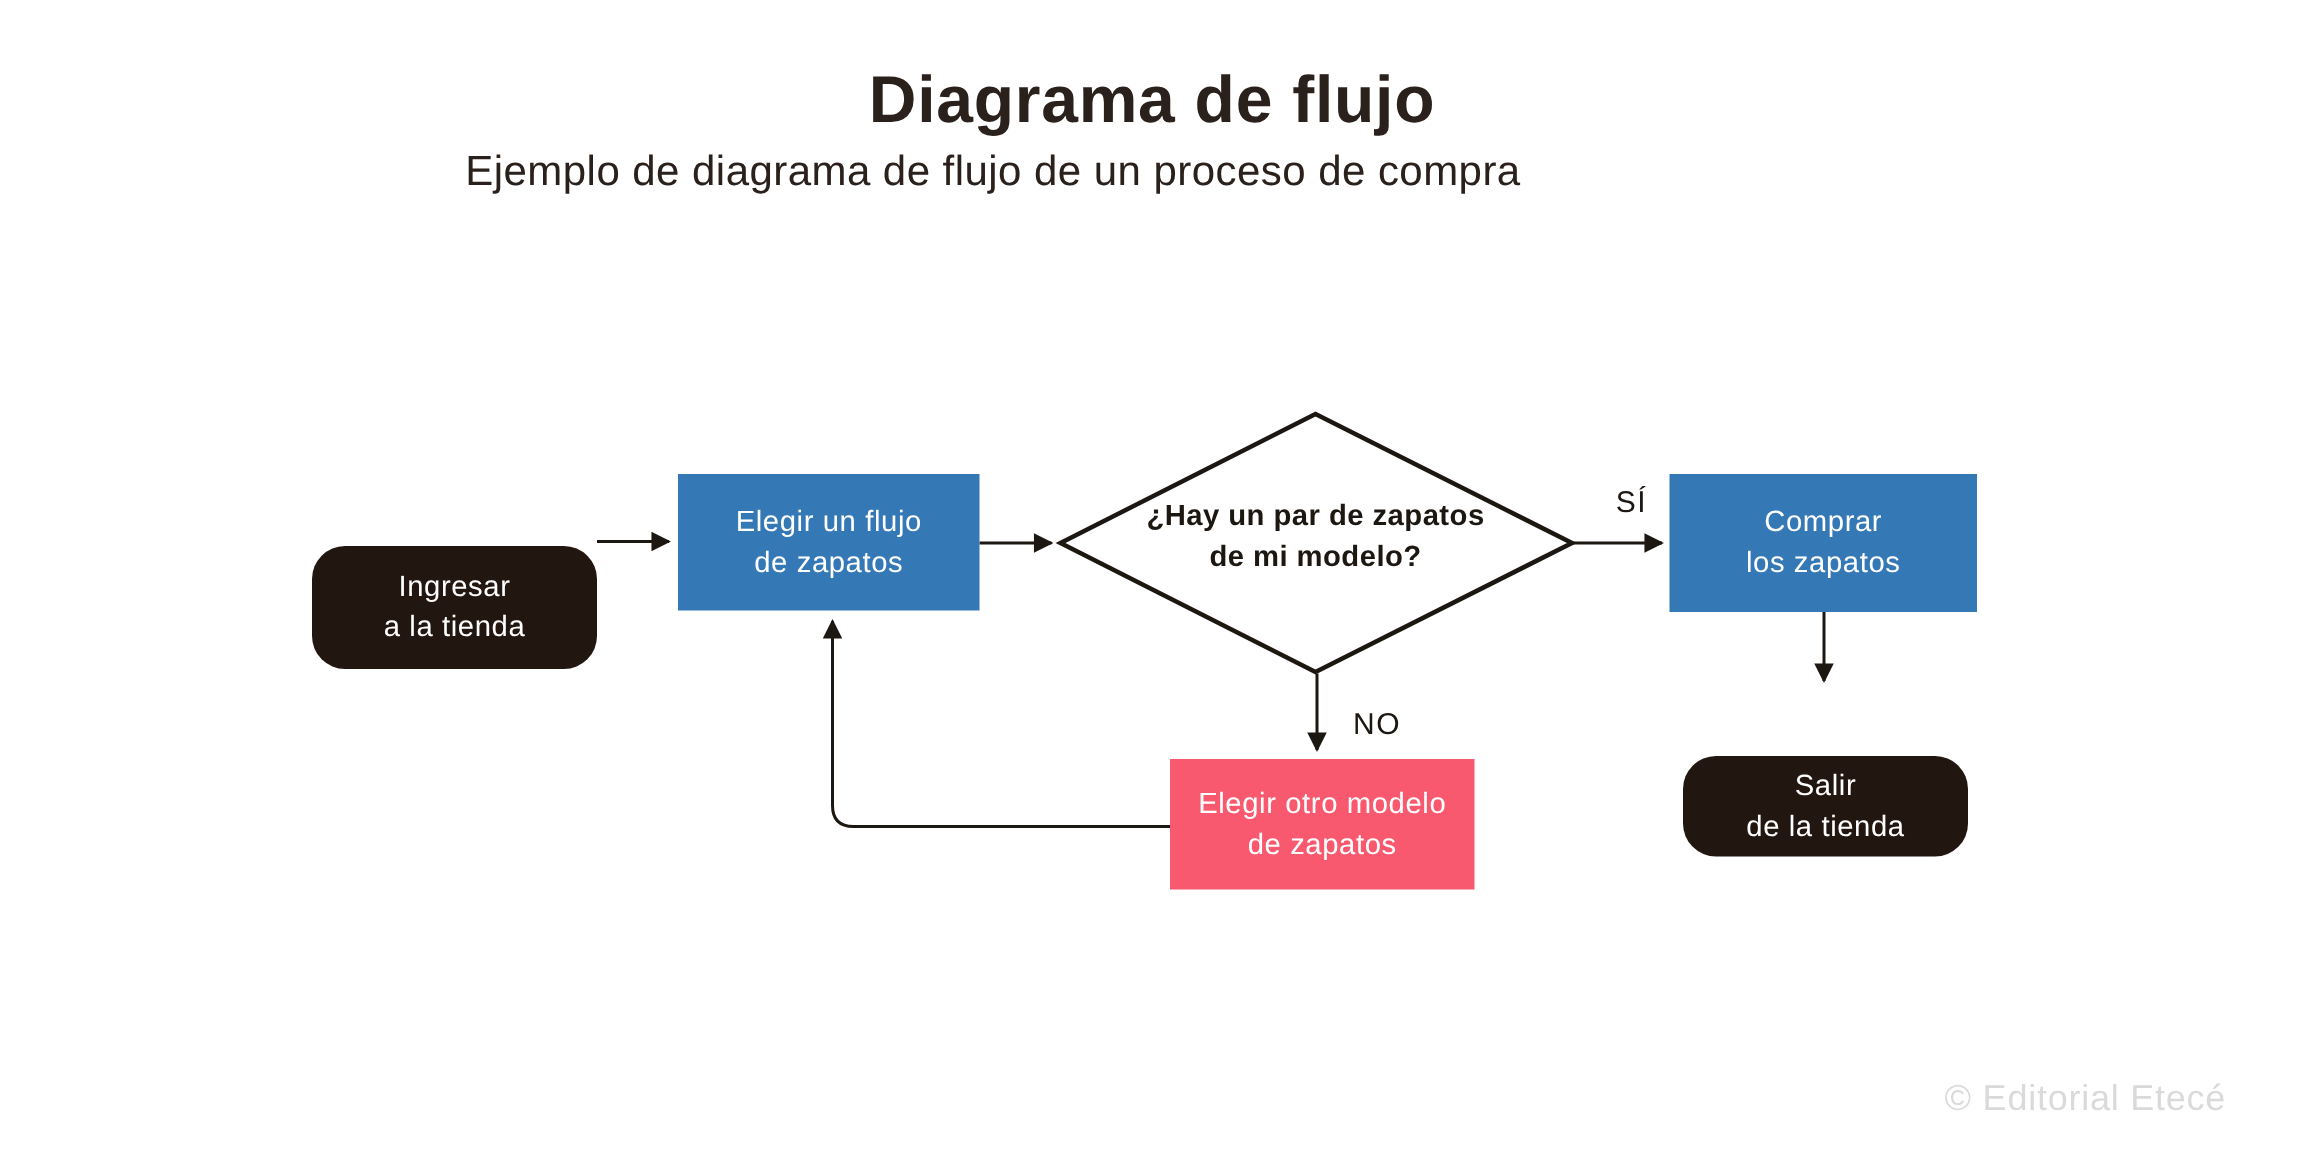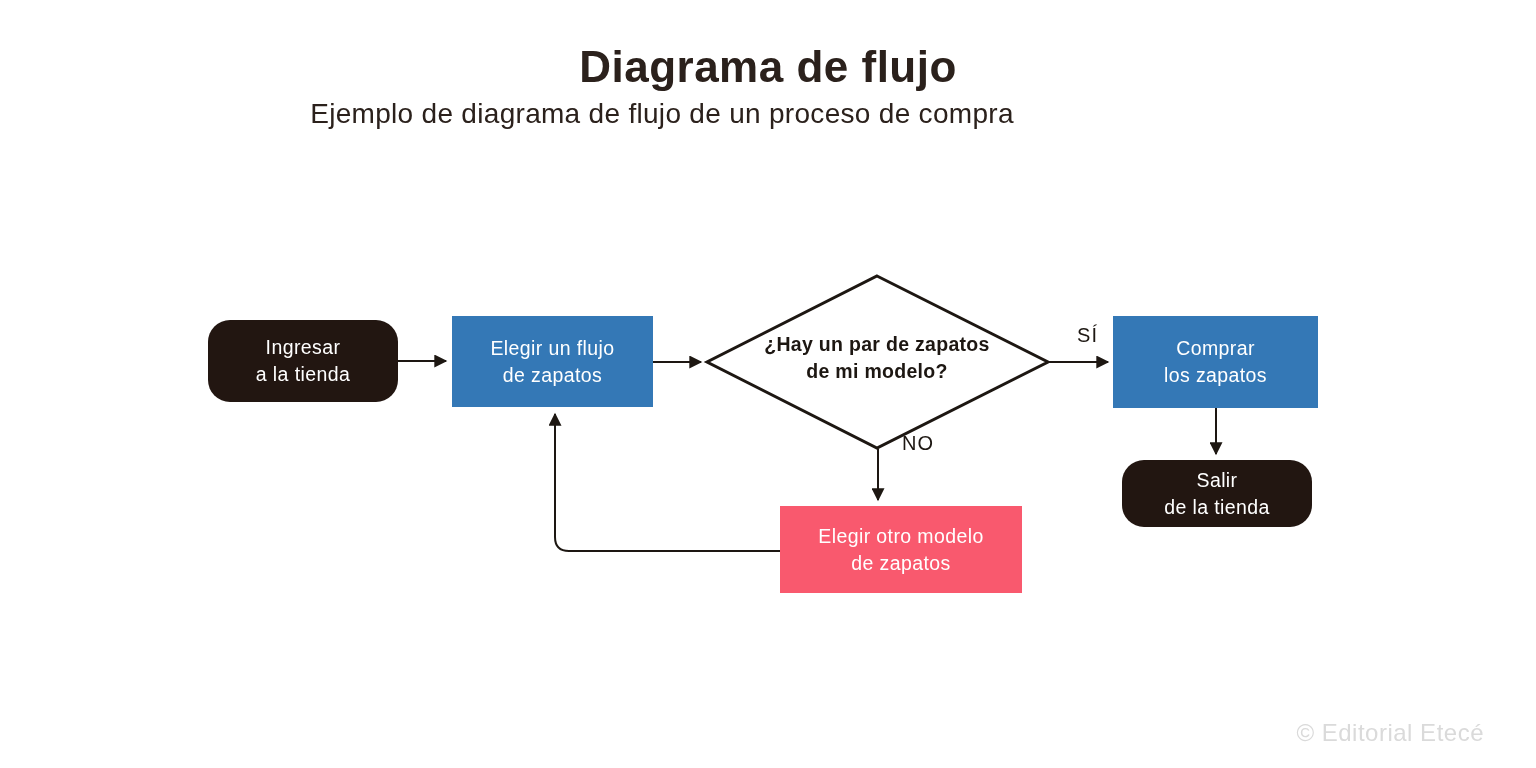--- a/index.html
+++ b/index.html
@@ -24,7 +24,7 @@
     text-align:center; color:#ffffff; font-size:19.5px; line-height:1.38;
     letter-spacing:0.4px; white-space:pre-line;
   }
-  .terminal { background:var(--terminal,#221611); border-radius:22px; }
+  .terminal { background:var(--terminal,#221611); border-radius:22px;margin-top:44px; }
   .process  { background:var(--process,#3478b6); }
   .alt      { background:var(--alternate,#f9596e); }
 

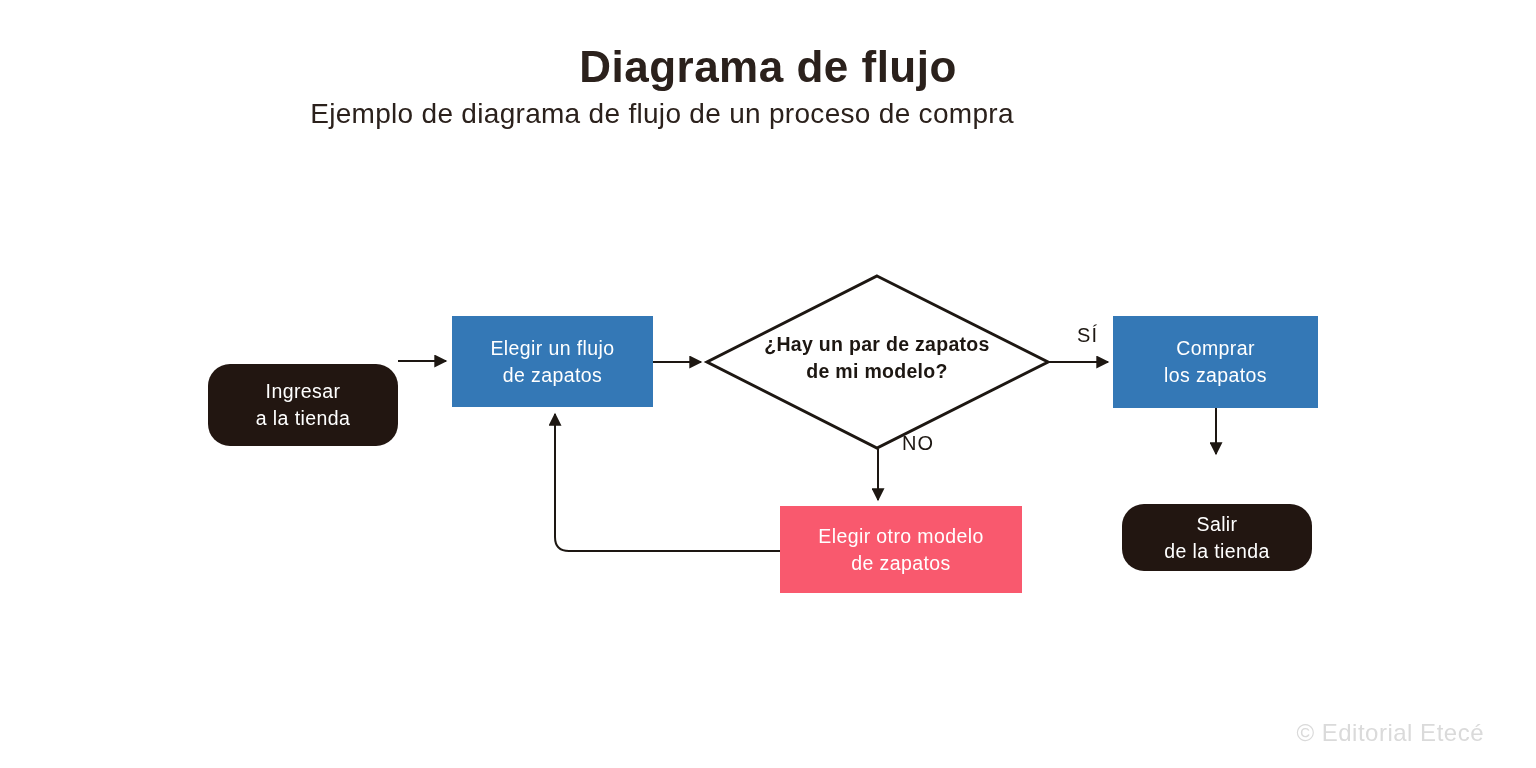--- a/index.html
+++ b/index.html
@@ -45,7 +45,7 @@
     color:var(--line,#1d1712); letter-spacing:1px; text-align:right;
   }
   #label-yes { left:1048px; top:324px; width:50px; }
-  #label-no  { left:884px;  top:432px; width:50px; }
+  #label-no  { left:884px;  top:472px; width:50px; }
 
   .credit {
     position:absolute; right:52px; top:719px; font-size:24px;

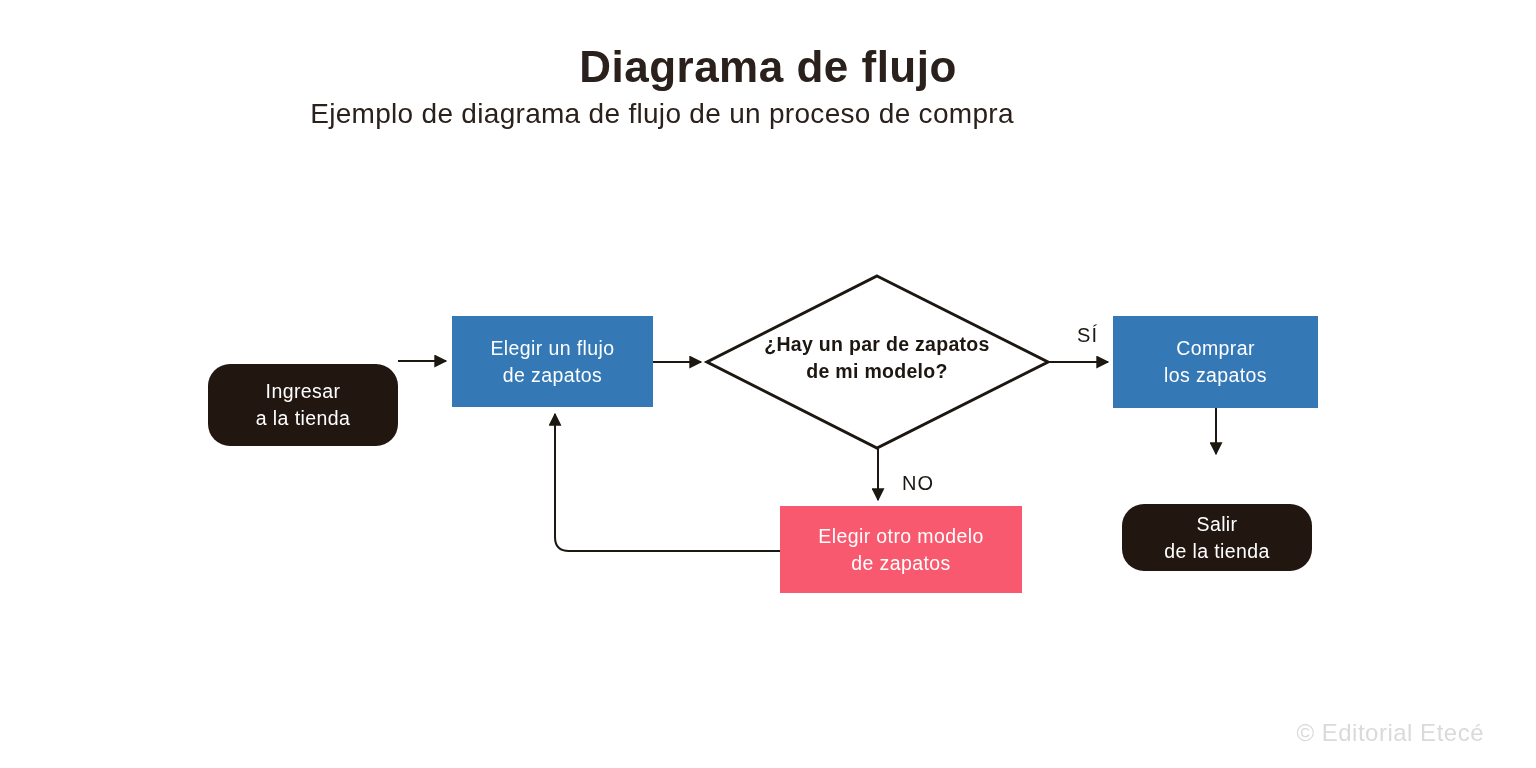--- a/index.html
+++ b/index.html
@@ -32,7 +32,7 @@
   #node-choose       { left:452px;  top:316px; width:201px; height:91px; }
   #node-buy          { left:1113px; top:316px; width:205px; height:92px; }
   #node-exit         { left:1122px; top:460px; width:190px; height:67px; }
-  #node-choose-other { left:780px;  top:506px; width:242px; height:87px; }
+  #node-choose-other { left:780px;  top:506px; width:203px; height:87px; }
 
   .decision-label {
     position:absolute; left:727px; top:331px; width:300px;

